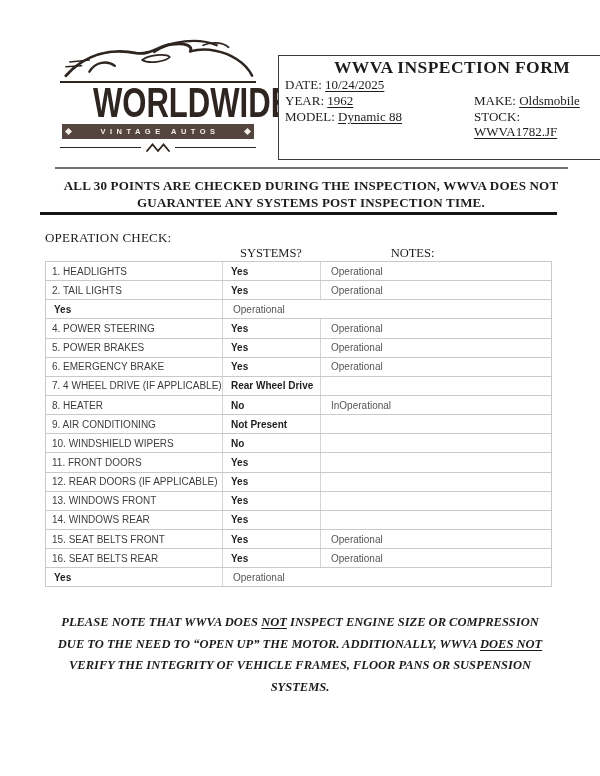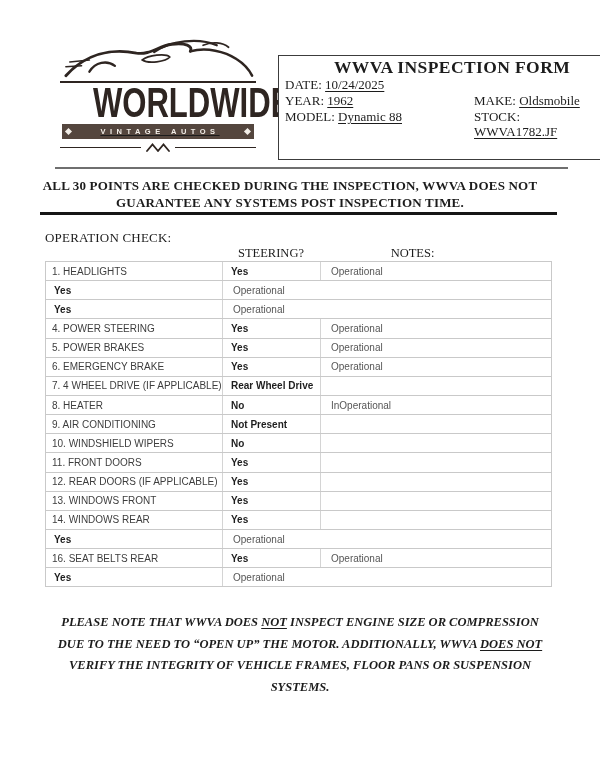--- a/index.html
+++ b/index.html
@@ -29,7 +29,6 @@
     margin:1px 4px 0 4px; height:15px; background:#54463e;
     display:flex; align-items:center; justify-content:space-between;
     padding:0 4px;
-    text-decoration:underline;
   }
   .banner-text {
     font-family:"Liberation Sans", sans-serif; font-weight:700;

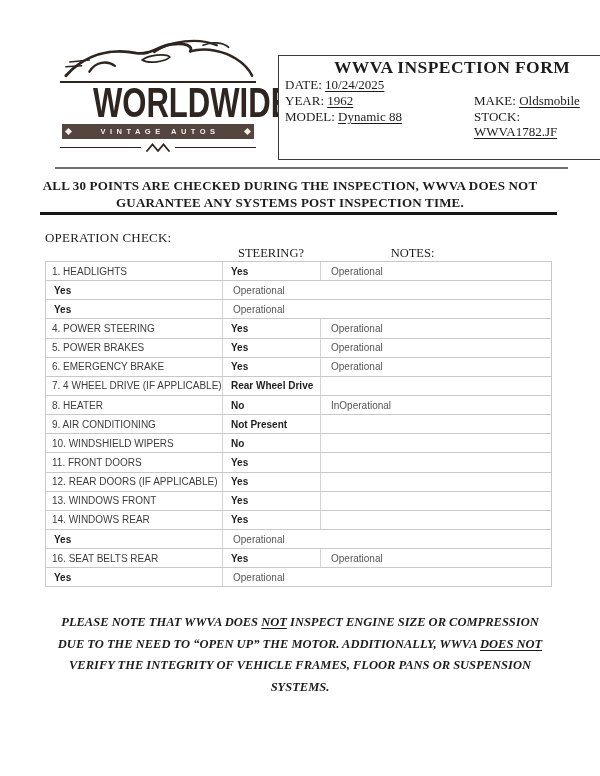--- a/index.html
+++ b/index.html
@@ -56,7 +56,7 @@
   
   .thin-rule { left:55px; top:167px; width:513px; height:1.5px; background:#6f6f6f; }
   .points-note {
-    left:40px; top:178px; width:500px; text-align:center;
+    left:61px; top:178px; width:500px; text-align:center;
     font-weight:700; font-size:13px; line-height:16.5px; letter-spacing:0.2px;
   }
   .thick-rule { left:40px; top:212px; width:517px; height:2.5px; background:#161616; }

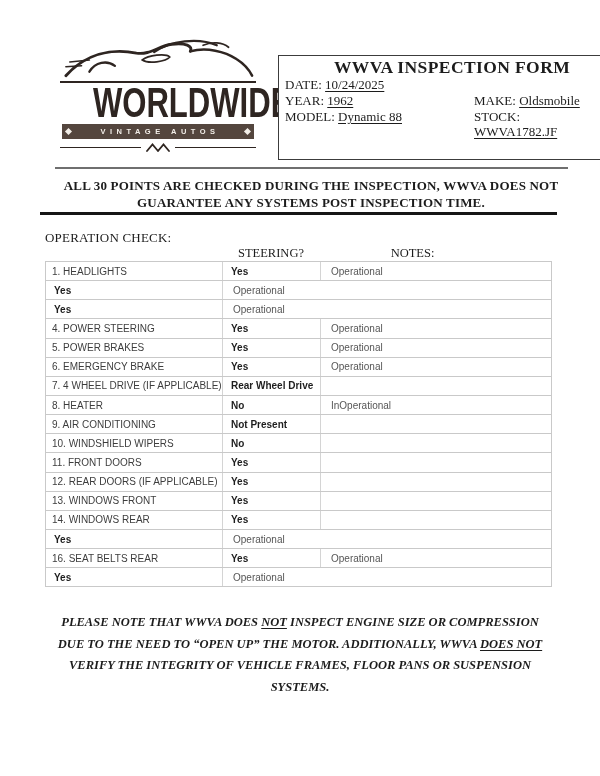--- a/index.html
+++ b/index.html
@@ -156,7 +156,7 @@
 <div class="abs thick-rule"></div>
 
 <div class="abs op-label">OPERATION CHECK:</div>
-<div class="abs col-hdr working">STEERING?</div>
+<div class="abs col-hdr working">SYSTEMS?</div>
 <div class="abs col-hdr notes">NOTES:</div>
 
 <div class="abs op-table">

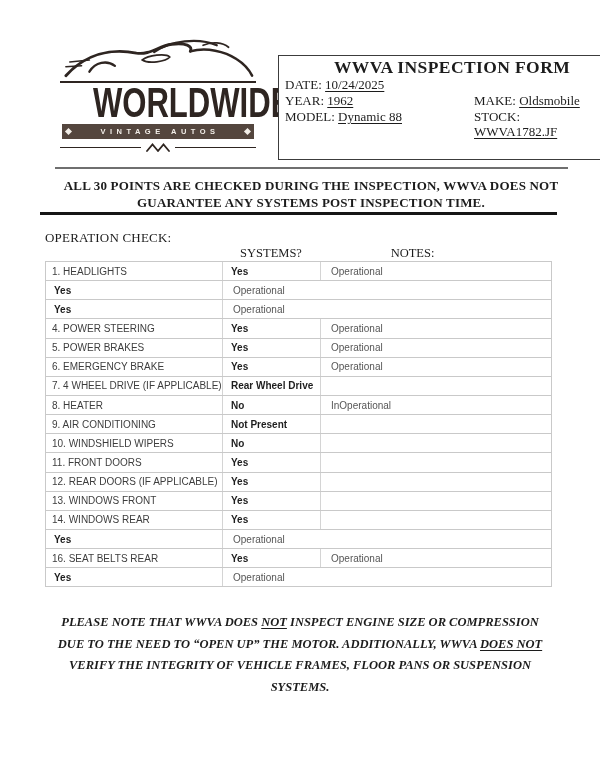--- a/index.html
+++ b/index.html
@@ -166,6 +166,7 @@
       <div class="cell notes">Operational</div>
     </div>
     <div class="trow">
+      <div class="cell label">2. TAIL LIGHTS</div>
       <div class="cell working">Yes</div>
       <div class="cell notes">Operational</div>
     </div>

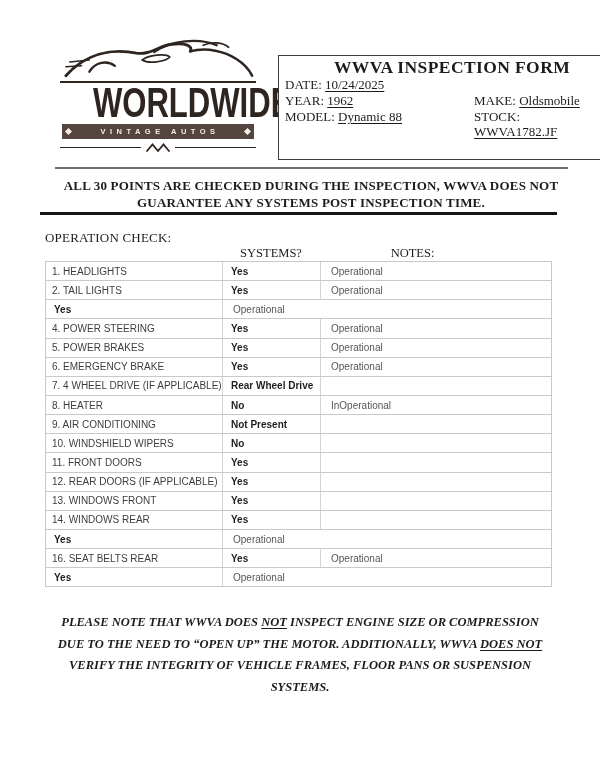--- a/index.html
+++ b/index.html
@@ -230,6 +230,7 @@
       <div class="cell notes"></div>
     </div>
     <div class="trow">
+      <div class="cell label">15. SEAT BELTS FRONT</div>
       <div class="cell working">Yes</div>
       <div class="cell notes">Operational</div>
     </div>

